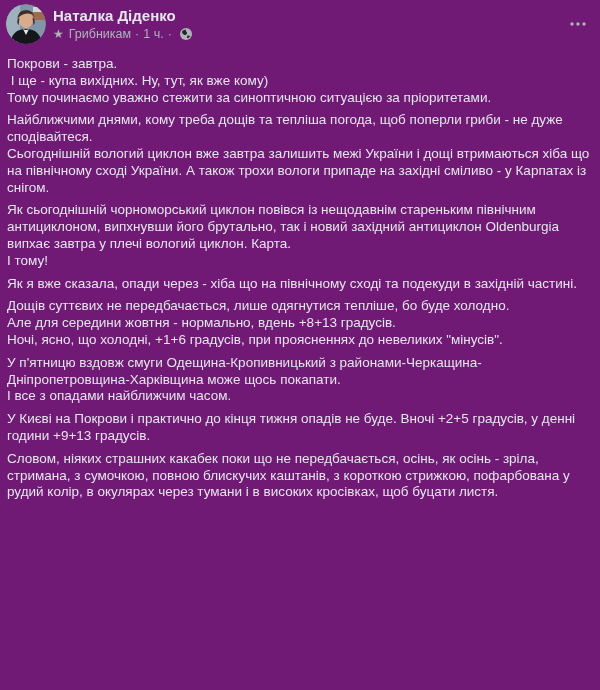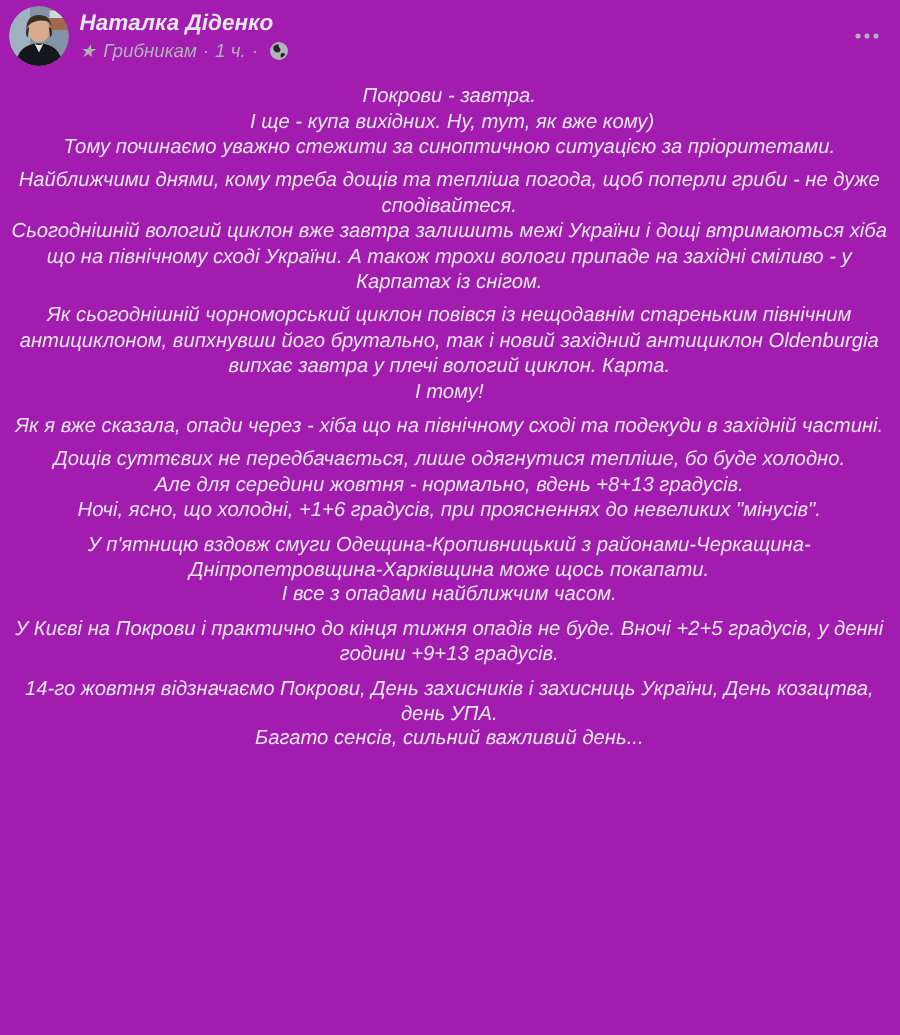--- a/index.html
+++ b/index.html
@@ -11,10 +11,9 @@
   }
   .post-card {
     width: 600px; height: 690px;
-    background: #a21caf;
+    background: #701a75;
     box-sizing: border-box;
     overflow: hidden;
-    font-style: italic;
   }
   .post-header {
     display: flex;

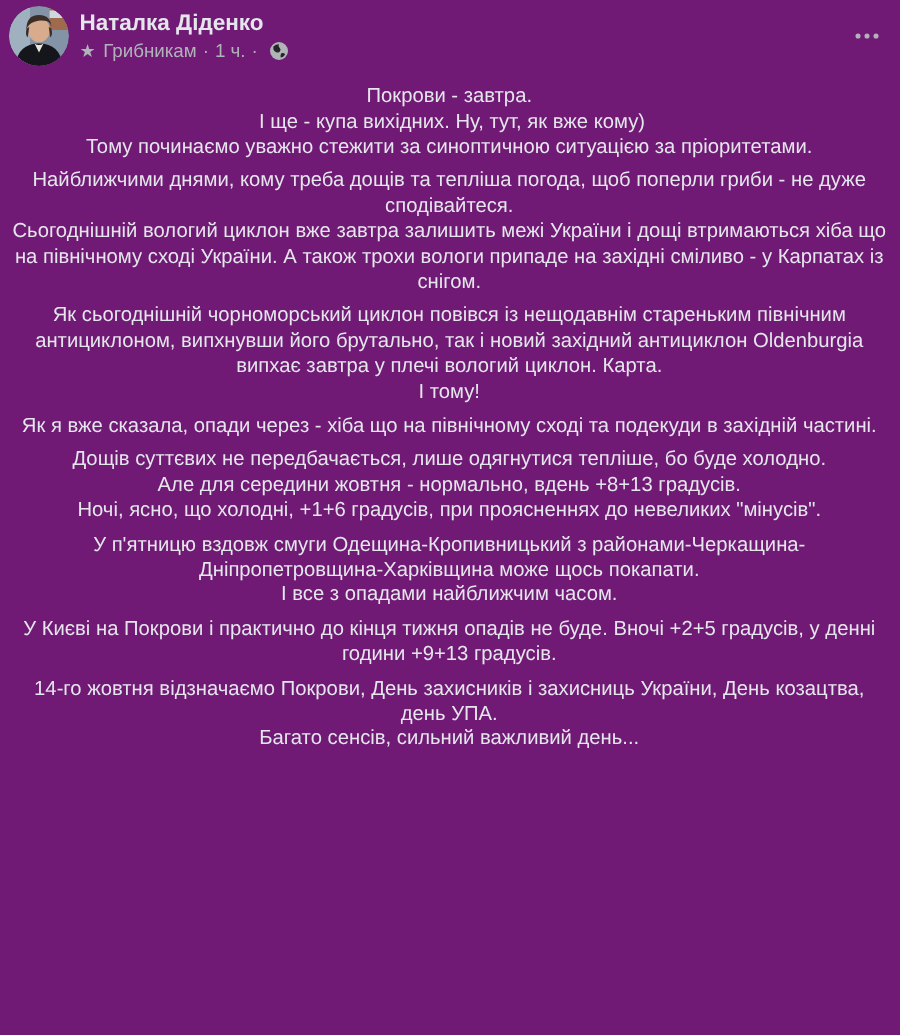--- a/index.html
+++ b/index.html
@@ -81,7 +81,6 @@
   .post-paragraph {
     white-space: pre-wrap;
     margin: 0 0 6px 0;
-    text-align: center;
   }
   .post-paragraph:last-child { margin-bottom: 0; }
 </style>

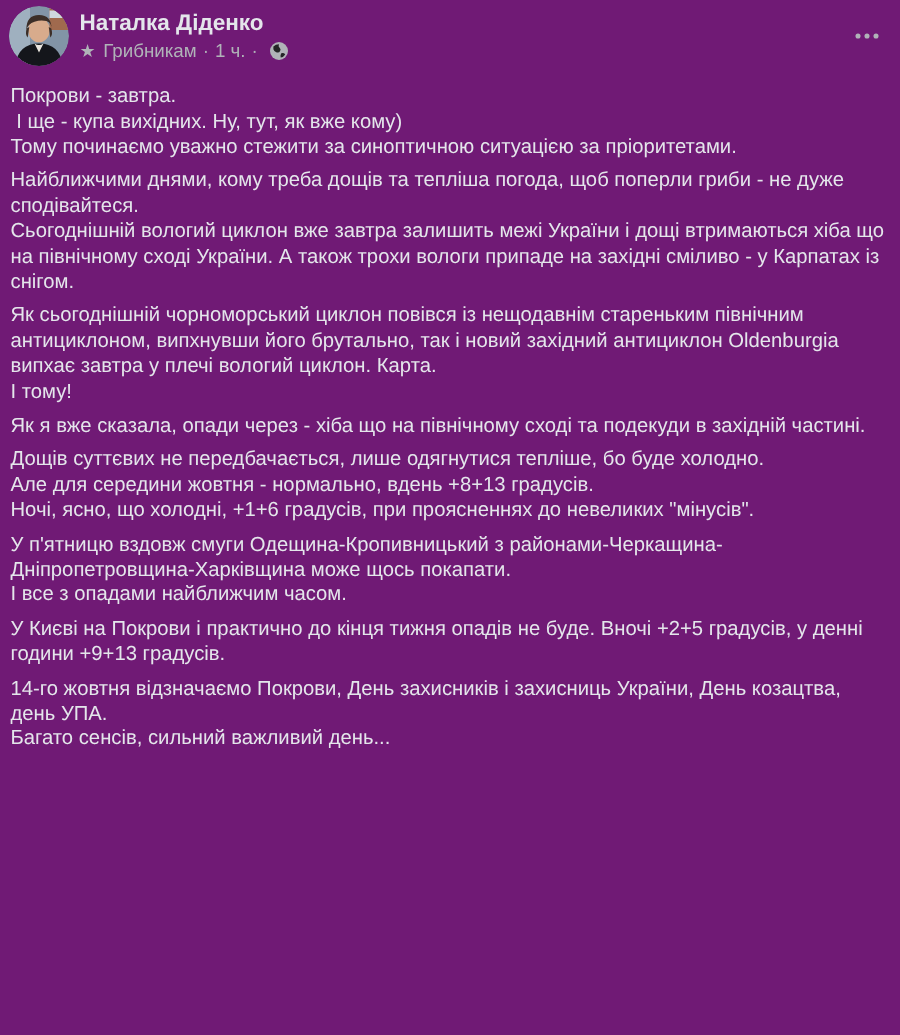--- a/index.html
+++ b/index.html
@@ -156,6 +156,7 @@
     <div class="post-paragraph">У п'ятницю вздовж смуги Одещина-Кропивницький з районами-Черкащина-Дніпропетровщина-Харківщина може щось покапати.
 І все з опадами найближчим часом.</div>
     <div class="post-paragraph">У Києві на Покрови і практично до кінця тижня опадів не буде. Вночі +2+5 градусів, у денні години +9+13 градусів.</div>
+    <div class="post-paragraph">Словом, ніяких страшних какабек поки що не передбачається, осінь, як осінь - зріла, стримана, з сумочкою, повною блискучих каштанів, з короткою стрижкою, пофарбована у рудий колір, в окулярах через тумани і в високих кросівках, щоб буцати листя.</div>
     <div class="post-paragraph">14-го жовтня відзначаємо Покрови, День захисників і захисниць України, День козацтва, день УПА.
 Багато сенсів, сильний важливий день...</div>
   </div>

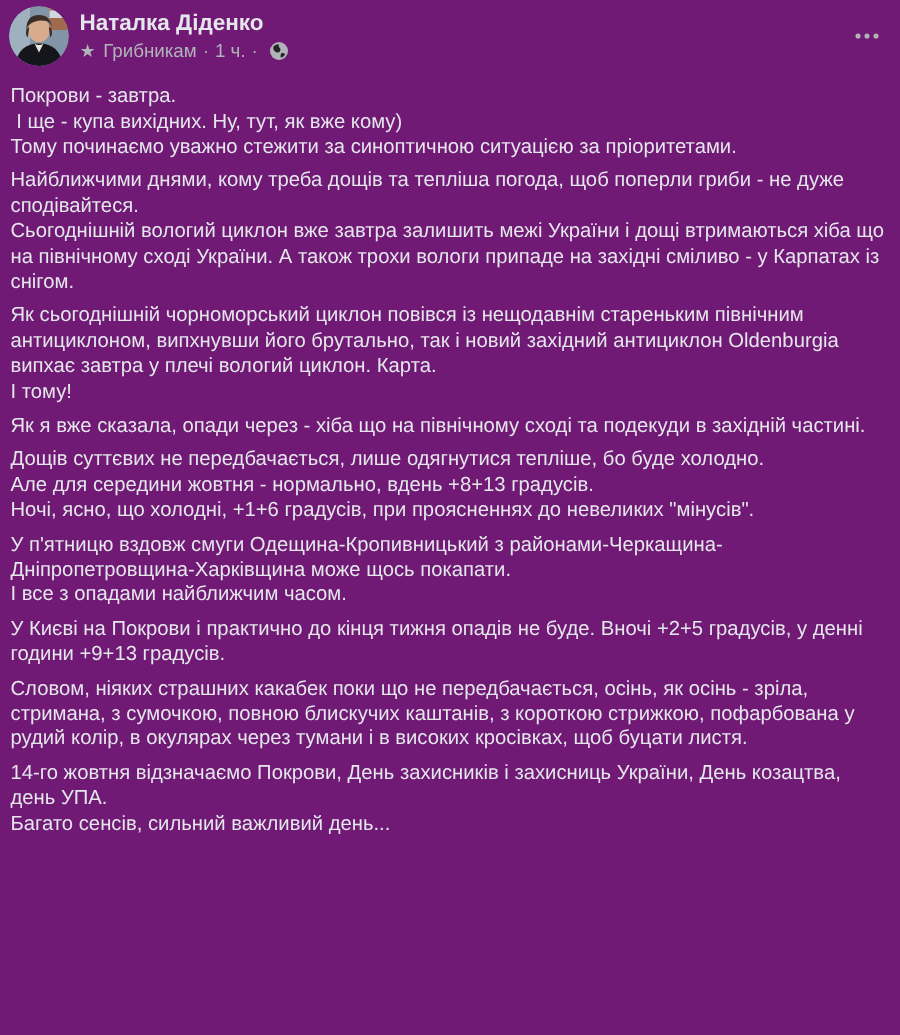--- a/index.html
+++ b/index.html
@@ -157,8 +157,6 @@
 І все з опадами найближчим часом.</div>
     <div class="post-paragraph">У Києві на Покрови і практично до кінця тижня опадів не буде. Вночі +2+5 градусів, у денні години +9+13 градусів.</div>
     <div class="post-paragraph">Словом, ніяких страшних какабек поки що не передбачається, осінь, як осінь - зріла, стримана, з сумочкою, повною блискучих каштанів, з короткою стрижкою, пофарбована у рудий колір, в окулярах через тумани і в високих кросівках, щоб буцати листя.</div>
-    <div class="post-paragraph">14-го жовтня відзначаємо Покрови, День захисників і захисниць України, День козацтва, день УПА.
-Багато сенсів, сильний важливий день...</div>
   </div>
 
 </div>

